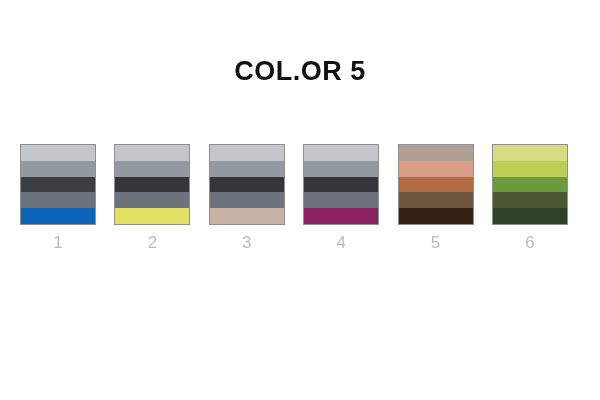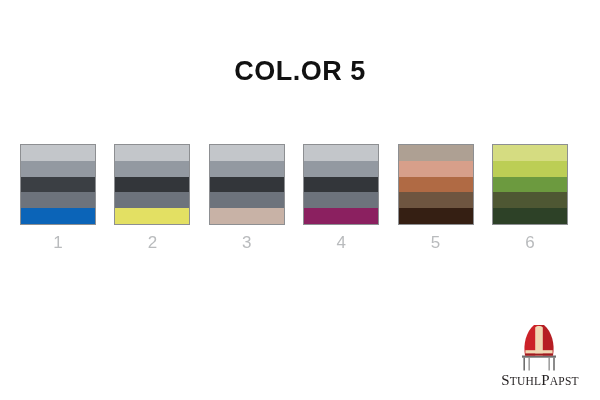--- a/index.html
+++ b/index.html
@@ -192,28 +192,6 @@
 
   </div>
 
-  <div class="logo">
-    <svg class="logo-mark" viewBox="0 0 104 50" xmlns="http://www.w3.org/2000/svg">
-
-      <rect x="35" y="33.5" width="34" height="2.2" fill="#6f6f6f"></rect>
-
-      <rect x="36.4" y="35.5" width="1.6" height="13" fill="#6f6f6f"></rect>
-      <rect x="66.2" y="35.5" width="1.6" height="13" fill="#6f6f6f"></rect>
-      <rect x="41.5" y="35.5" width="1.3" height="13" fill="#8a8a8a"></rect>
-      <rect x="61.5" y="35.5" width="1.3" height="13" fill="#8a8a8a"></rect>
-
-      <path d="M38 33.5 C36 22 39 10 47 3 L52 3 L52 33.5 Z" fill="#cc2229"></path>
-
-      <path d="M66 33.5 C68 22 65 10 57 3 L52 3 L52 33.5 Z" fill="#b61e24"></path>
-
-      <path d="M48.2 5.5 C50 3.6 54 3.6 55.8 5.5 L55.8 33.5 L48.2 33.5 Z" fill="#f0d8b4"></path>
-
-      <rect x="38.4" y="28.2" width="27.2" height="3.4" fill="#f0d8b4"></rect>
-
-      <path d="M38.2 31.6 L65.8 31.6 L65.8 33.5 L38.2 33.5 Z" fill="#9e1b20"></path>
-    </svg>
-    <div class="logo-wordmark"><span class="cap">S</span><span class="sc">TUHL</span><span class="cap">P</span><span class="sc">APST</span></div>
-  </div>
 
 </div>
 

